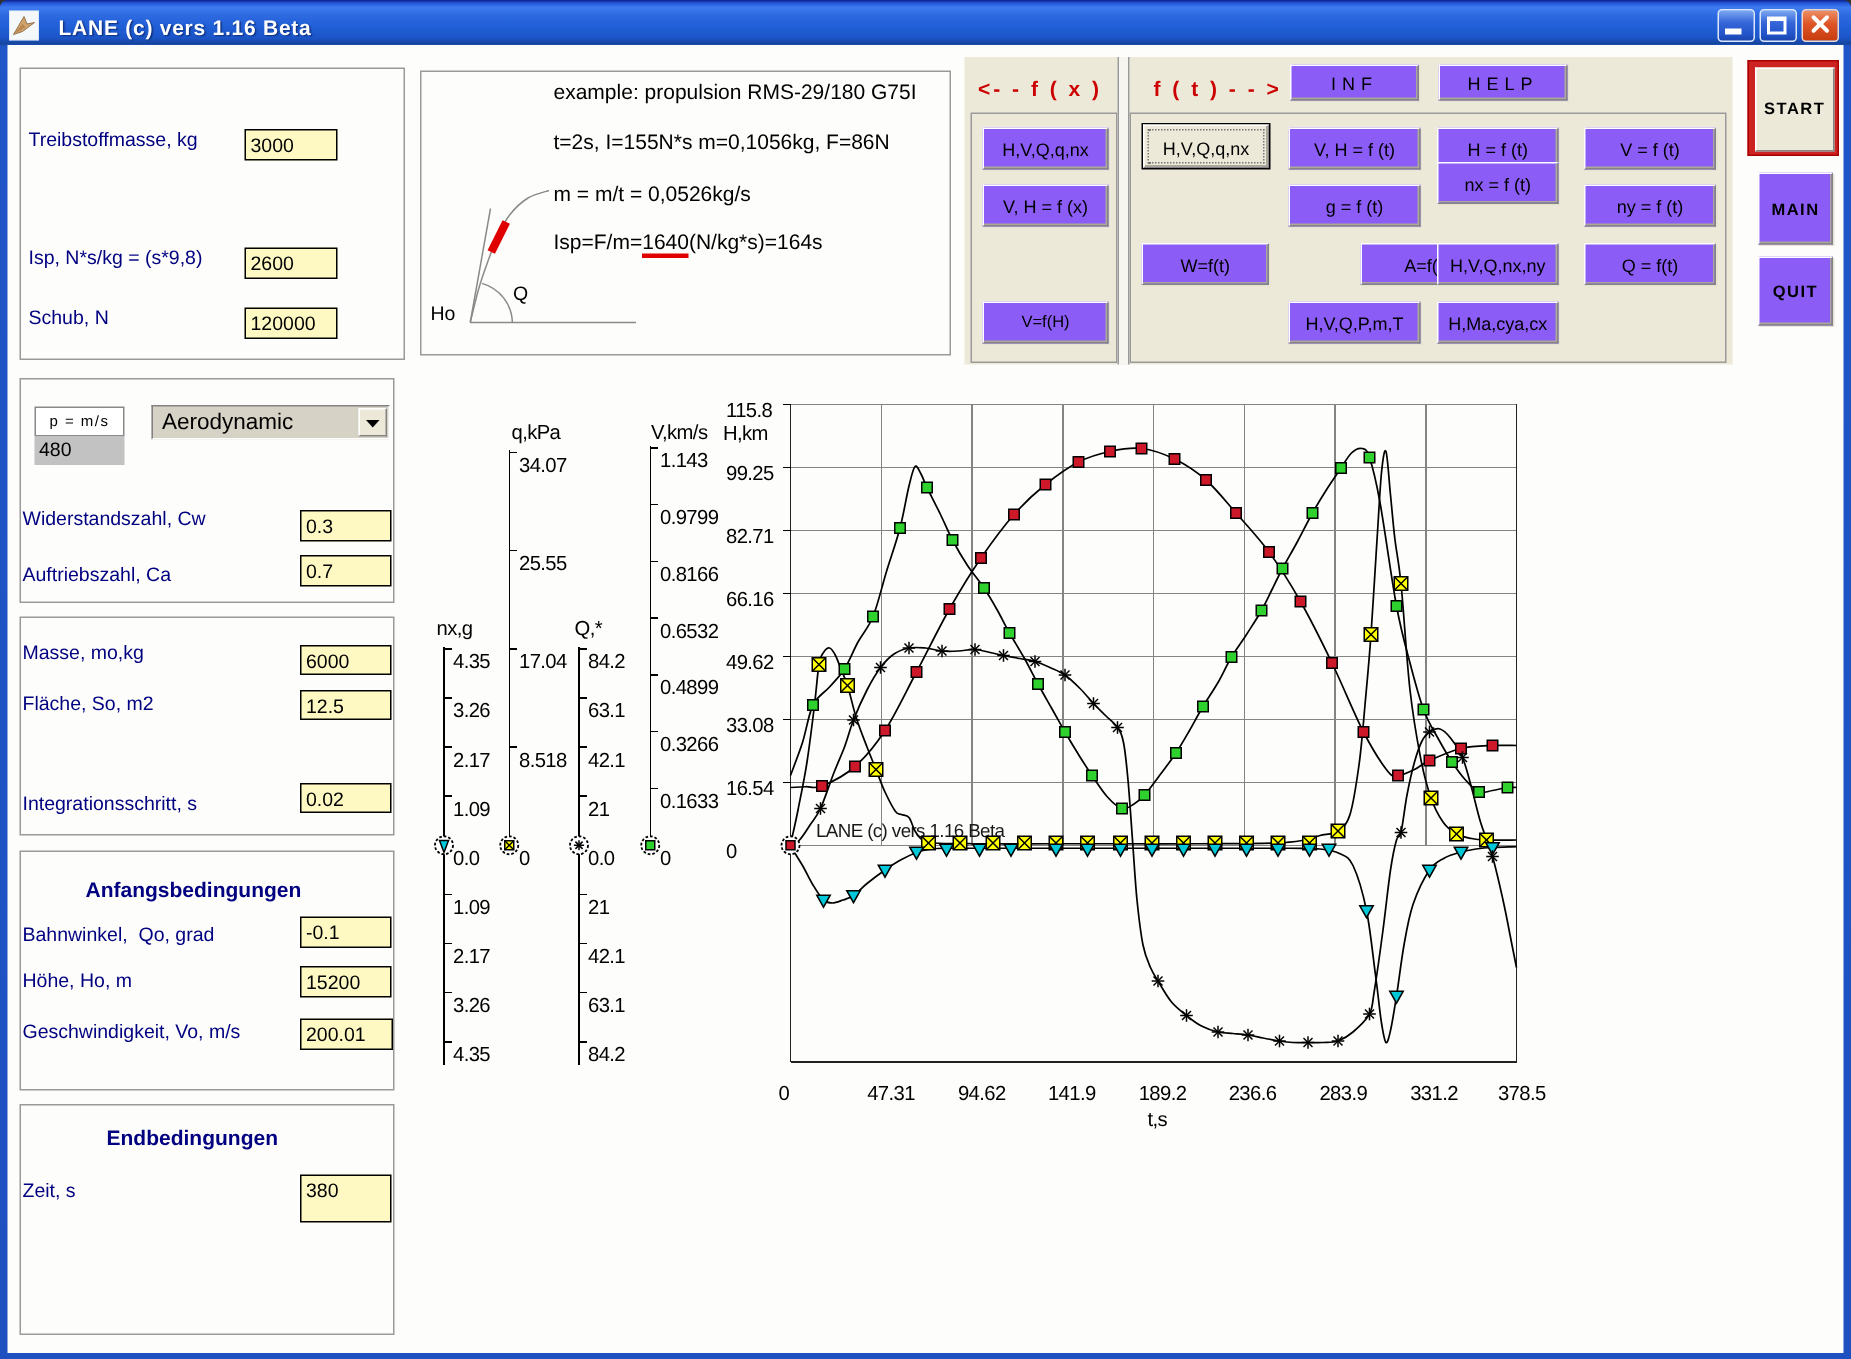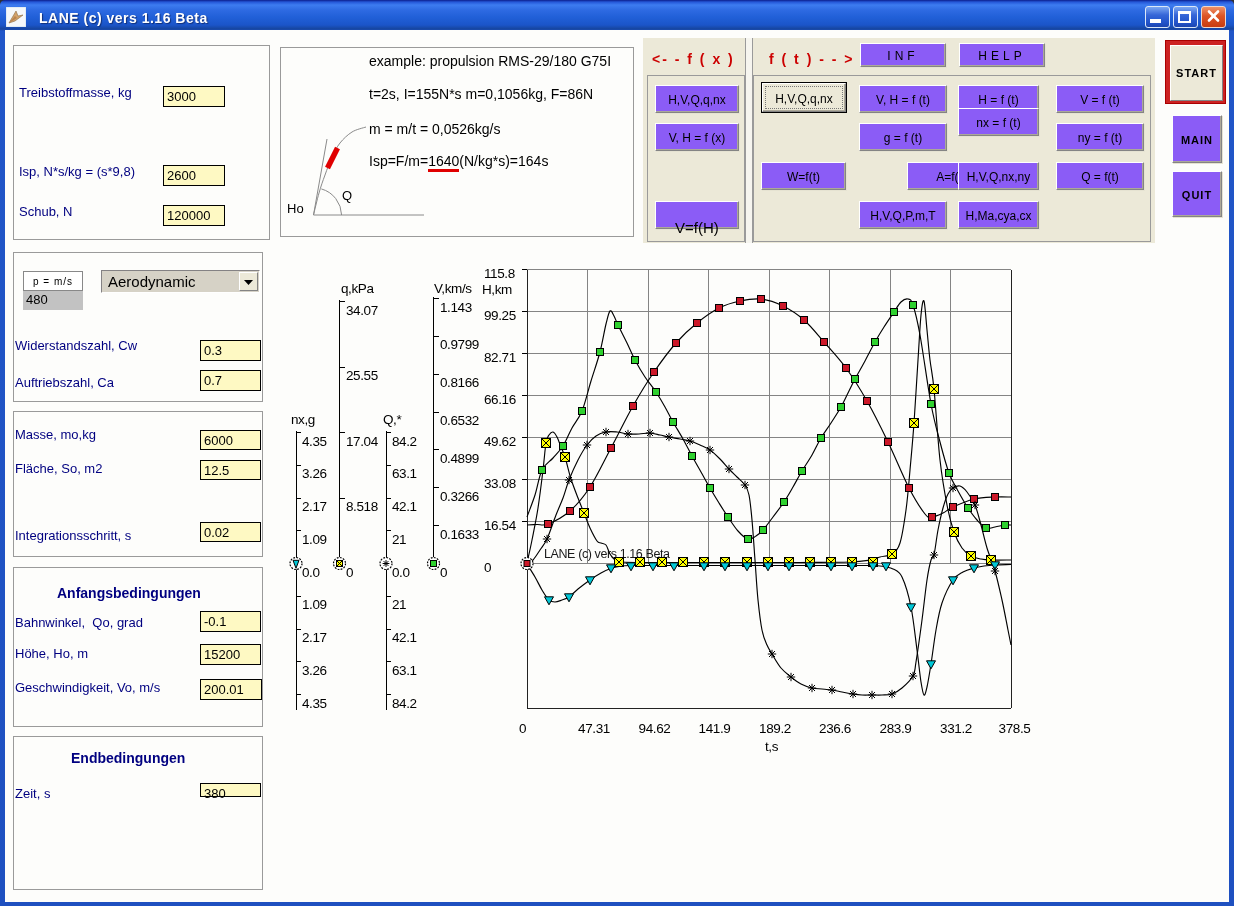--- a/index.html
+++ b/index.html
@@ -89,7 +89,7 @@
 <div class="btn3" style="left:954px;top:13px;width:86px;height:24px;padding-top:5px;font-size:12px;letter-spacing:4px">HELP</div>
 <div class="btn3" style="left:650px;top:55px;width:84px;height:28px;padding-top:7px;font-size:12px">H,V,Q,q,nx</div>
 <div class="btn3" style="left:650px;top:93px;width:84px;height:28px;padding-top:7px;font-size:12px">V, H = f (x)</div>
-<div class="btn3" style="left:650px;top:171px;width:84px;height:28px;padding-top:17px;font-size:15px">V=f(H)</div>
+<div class="btn3" style="left:650px;top:171px;width:84px;height:28px;padding-top:7px;font-size:11px">V=f(H)</div>
 <div style="position:absolute;left:756px;top:52px;width:86px;height:31px;border:1px solid #000;background:#ece9d8;">
         <div style="position:absolute;left:0;top:0;right:0;bottom:0;border:1px solid;border-color:#fff #848484 #848484 #fff;box-shadow:inset -1px -1px 0 #aca899"></div>
         <div style="position:absolute;left:3px;top:3px;right:3px;bottom:3px;border:1px dotted #777;font-size:12px;text-align:center;padding-top:5px">H,V,Q,q,nx</div>

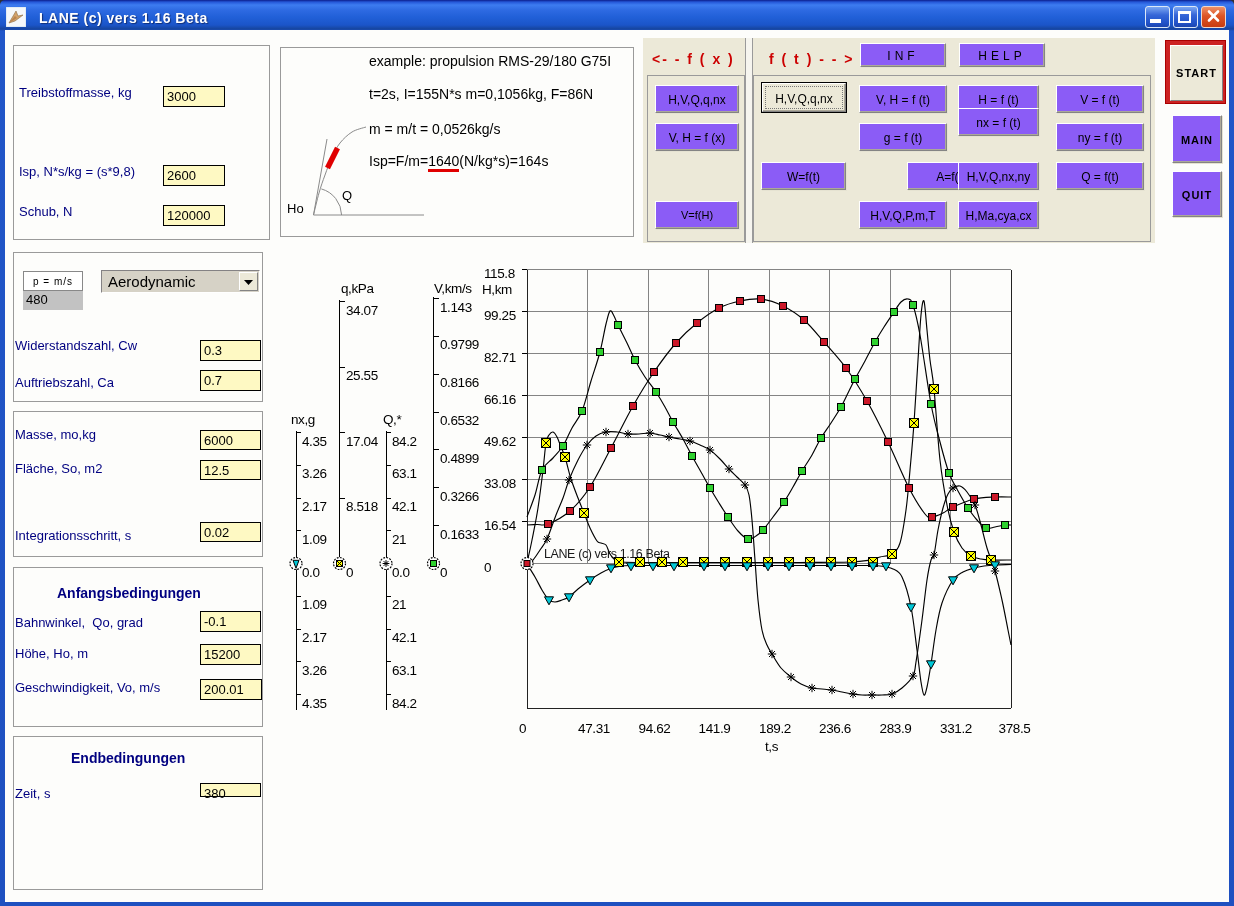--- a/index.html
+++ b/index.html
@@ -72,7 +72,7 @@
 <div class="inp" style="left:195px;top:649px;width:62px;height:21px">200.01</div>
 <div class="bold-nav" style="left:66px;top:720px">Endbedingungen</div>
 <div class="nl" style="left:10px;top:756px">Zeit, s</div>
-<div class="inp" style="left:195px;top:753px;width:61px;height:14px">380</div>
+<div class="inp" style="left:195px;top:753px;width:61px;height:32px">380</div>
 <div class="blk" style="left:364px;top:23px">example: propulsion RMS-29/180 G75I</div>
 <div class="blk" style="left:364px;top:56px">t=2s, I=155N*s m=0,1056kg, F=86N</div>
 <div class="blk" style="left:364px;top:91px">m = m/t = 0,0526kg/s</div>

